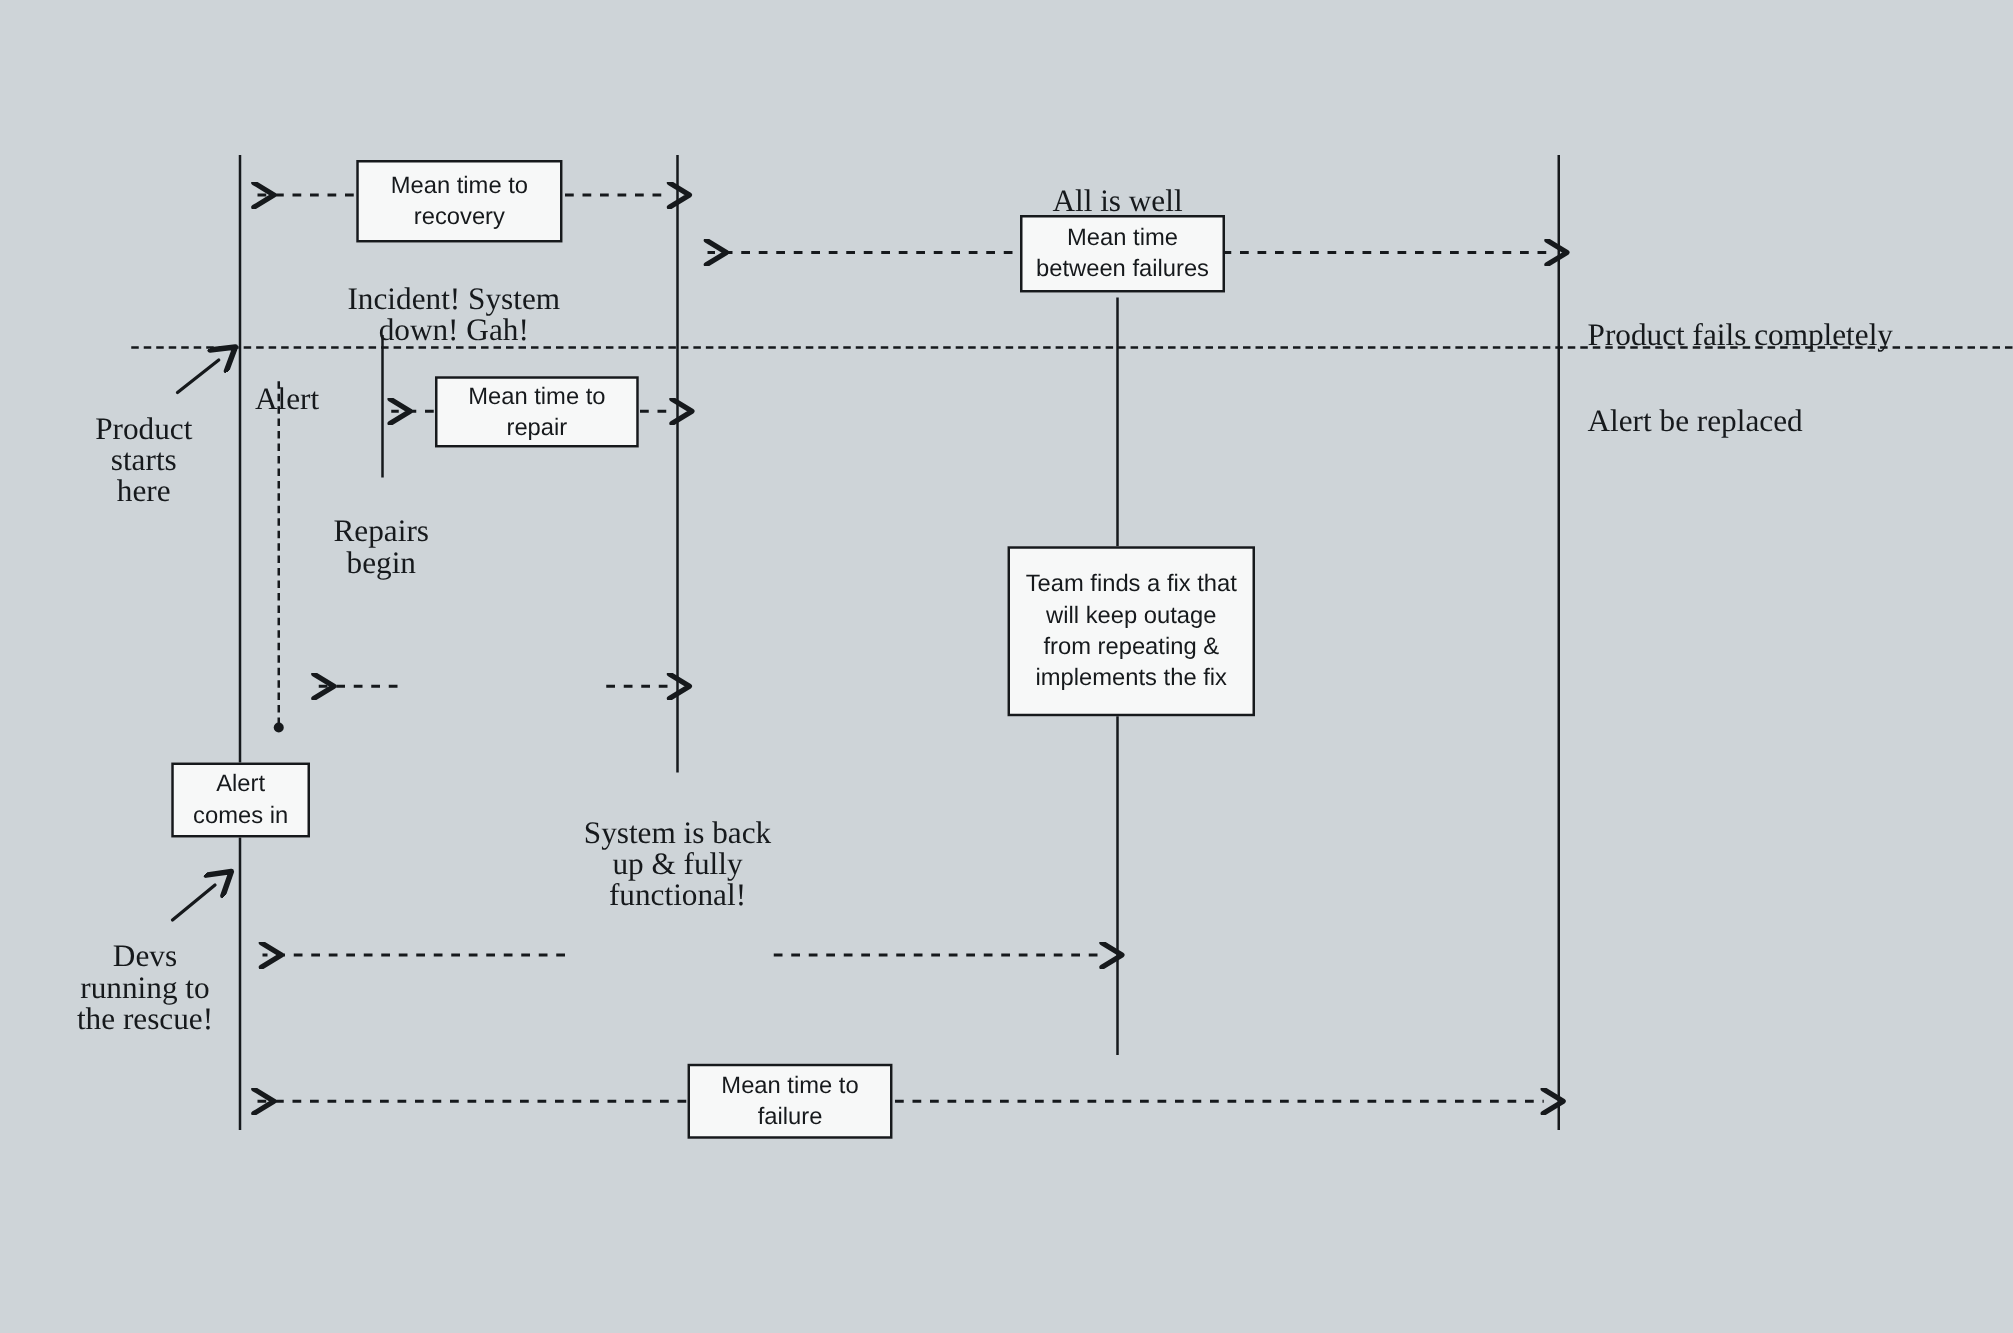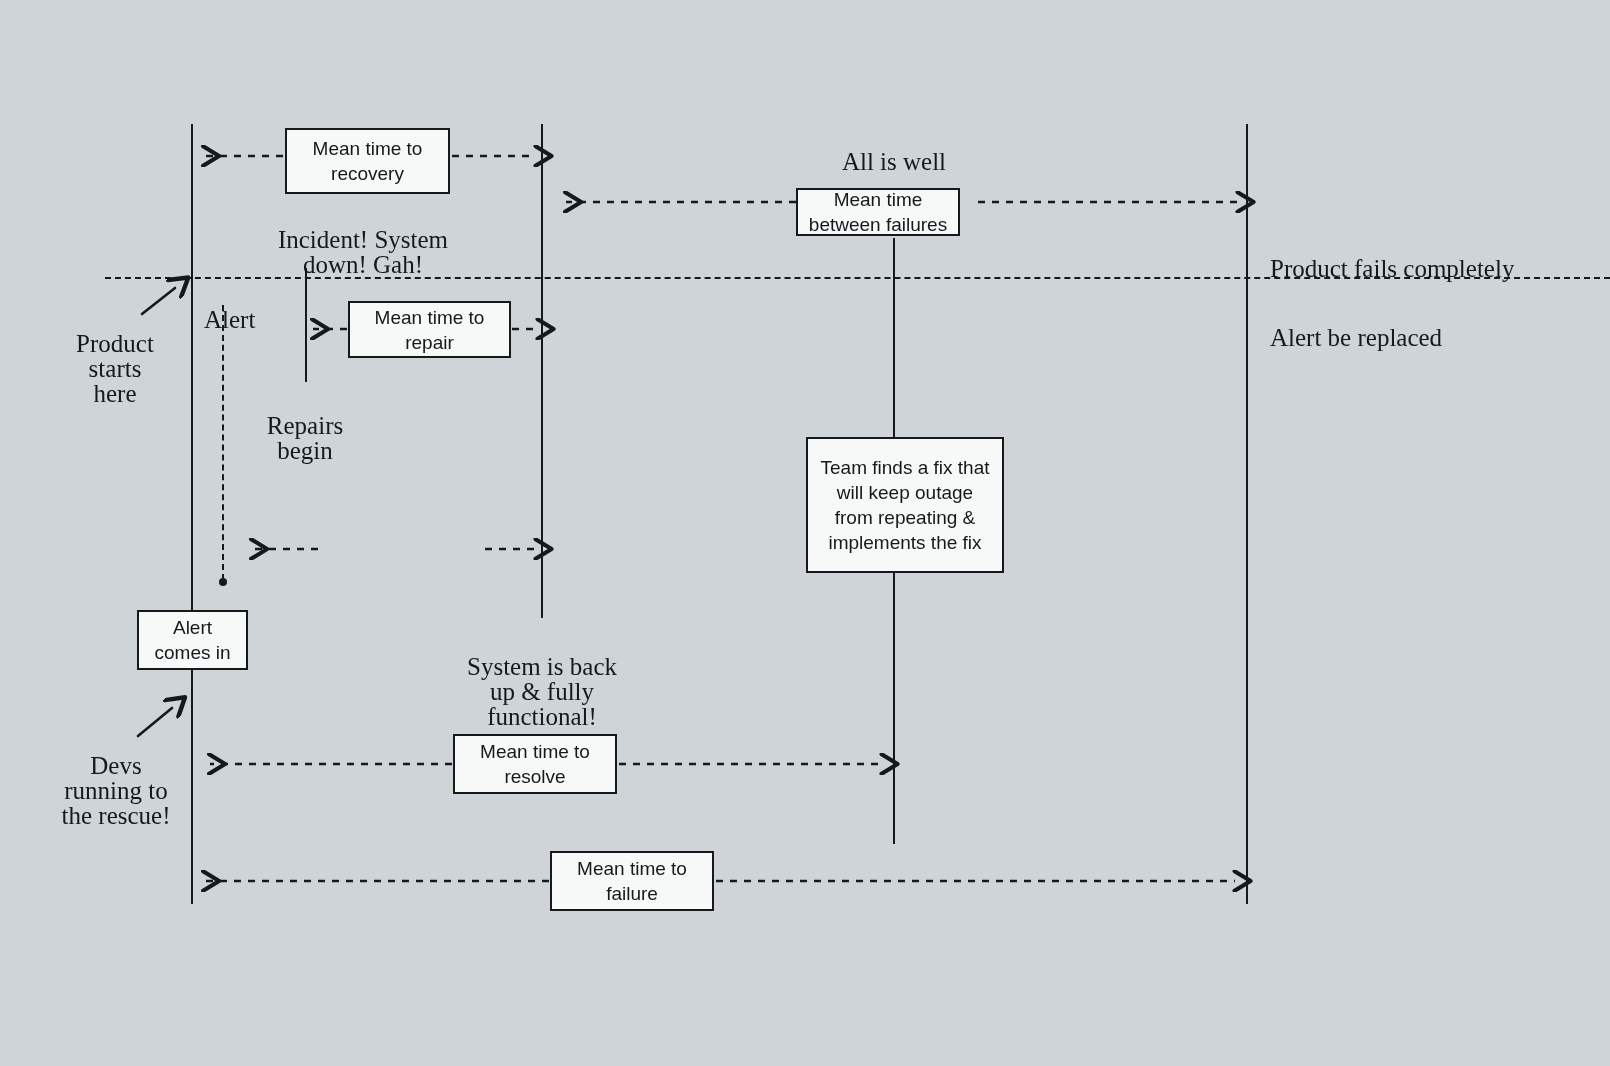--- a/index.html
+++ b/index.html
@@ -108,7 +108,7 @@
 recovery</span>
   </div>
 
-  <div class="box" style="left:796px;top:172px;width:164px;height:48px;margin-top:16px;">
+  <div class="box" style="left:816px;top:172px;width:164px;height:62px;">
     <span>Mean time
 between failures</span>
   </div>

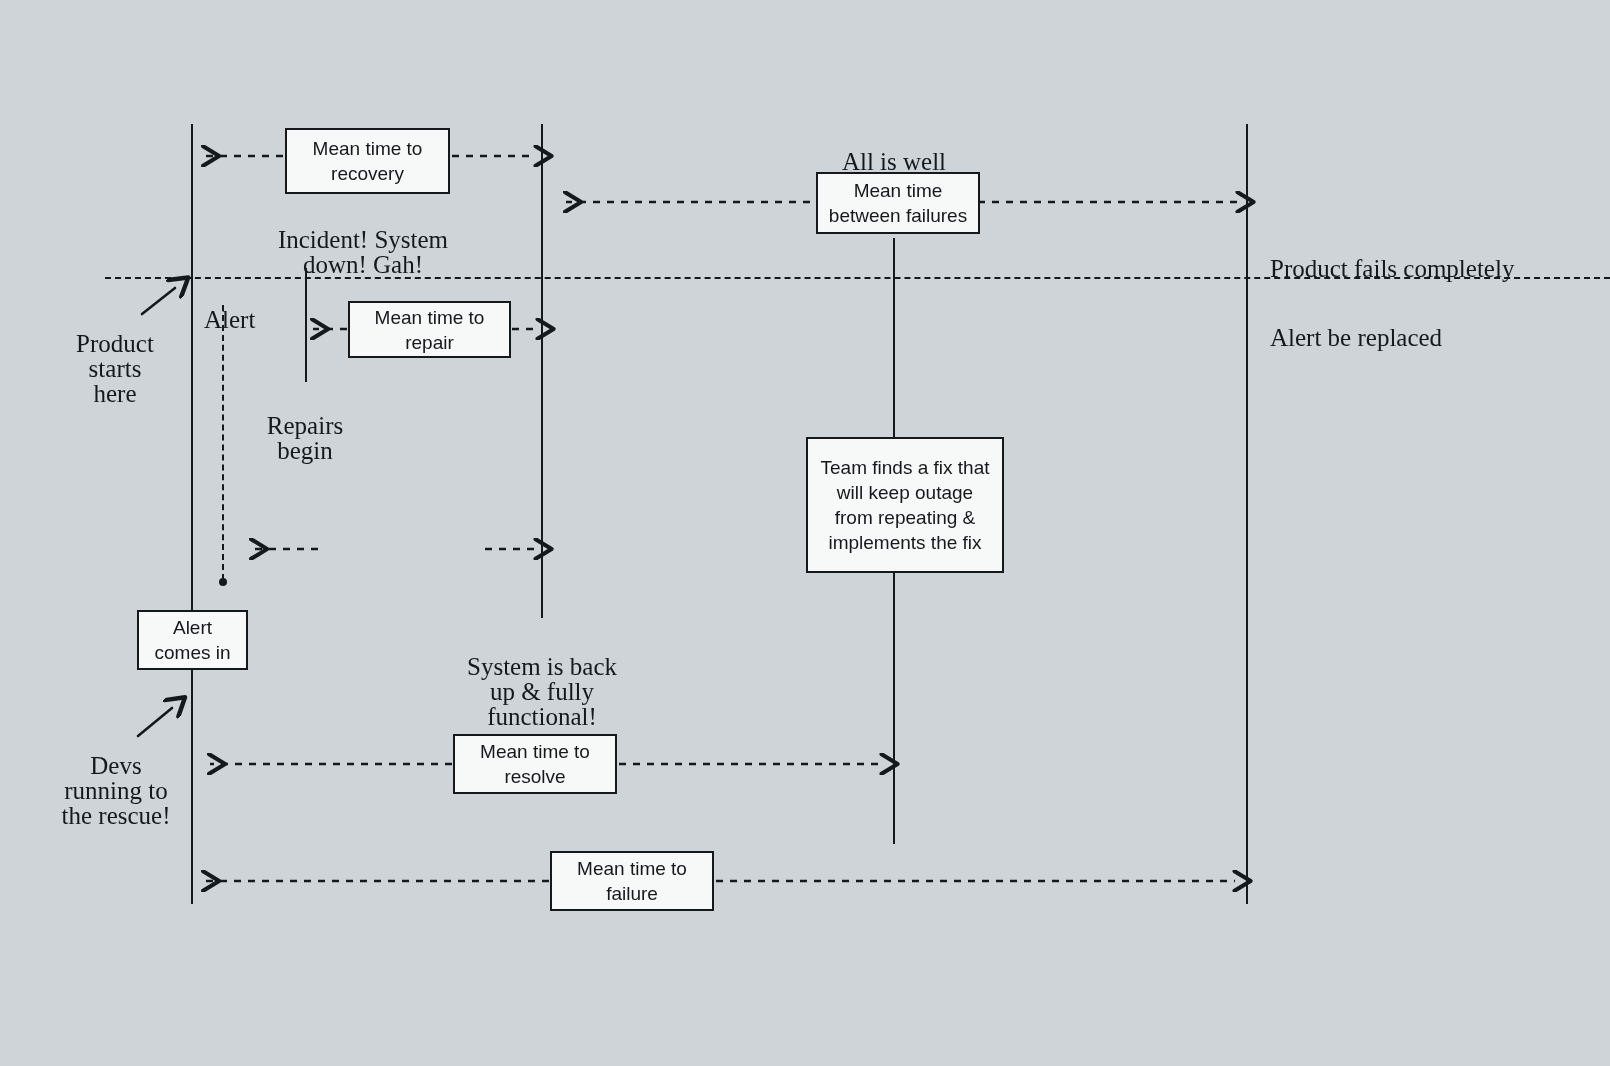--- a/index.html
+++ b/index.html
@@ -131,10 +131,6 @@
 comes in</span>
   </div>
 
-  <div class="box" style="left:453px;top:734px;width:164px;height:60px;">
-    <span>Mean time to
-resolve</span>
-  </div>
 
   <div class="box" style="left:550px;top:851px;width:164px;height:60px;">
     <span>Mean time to

